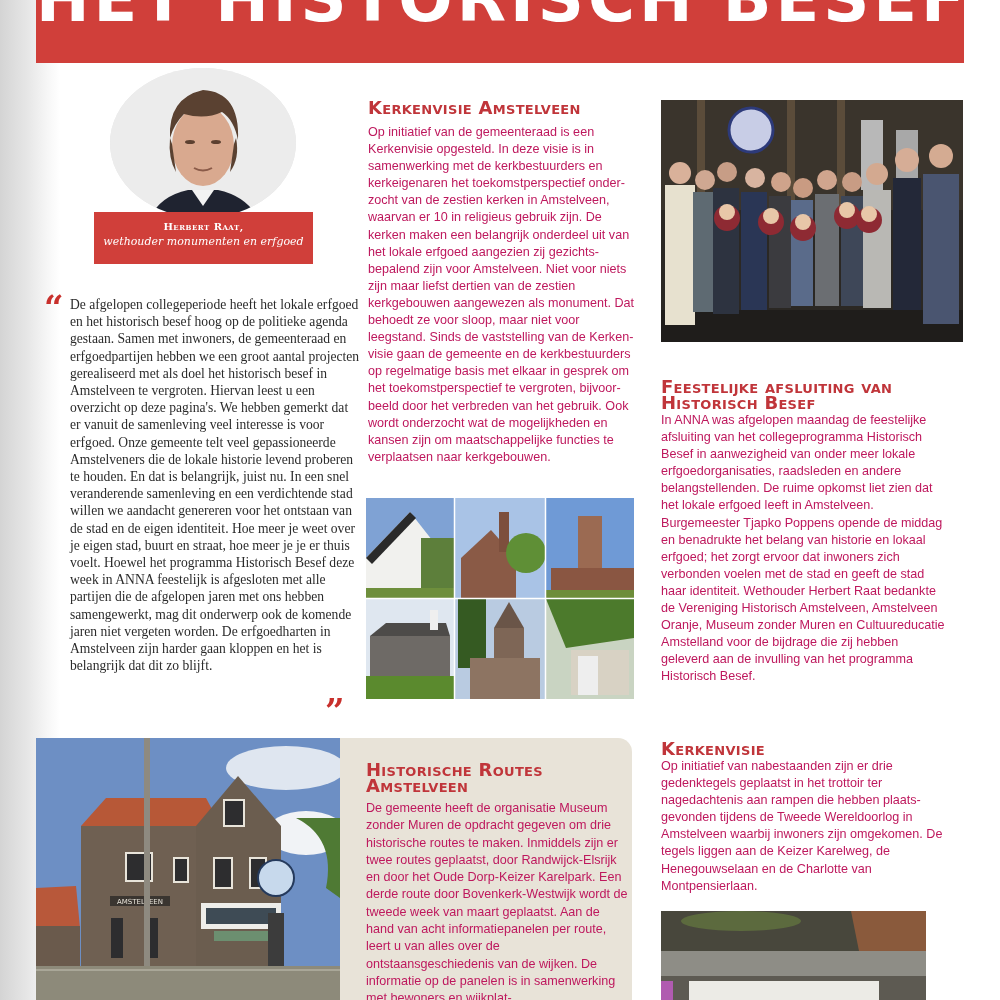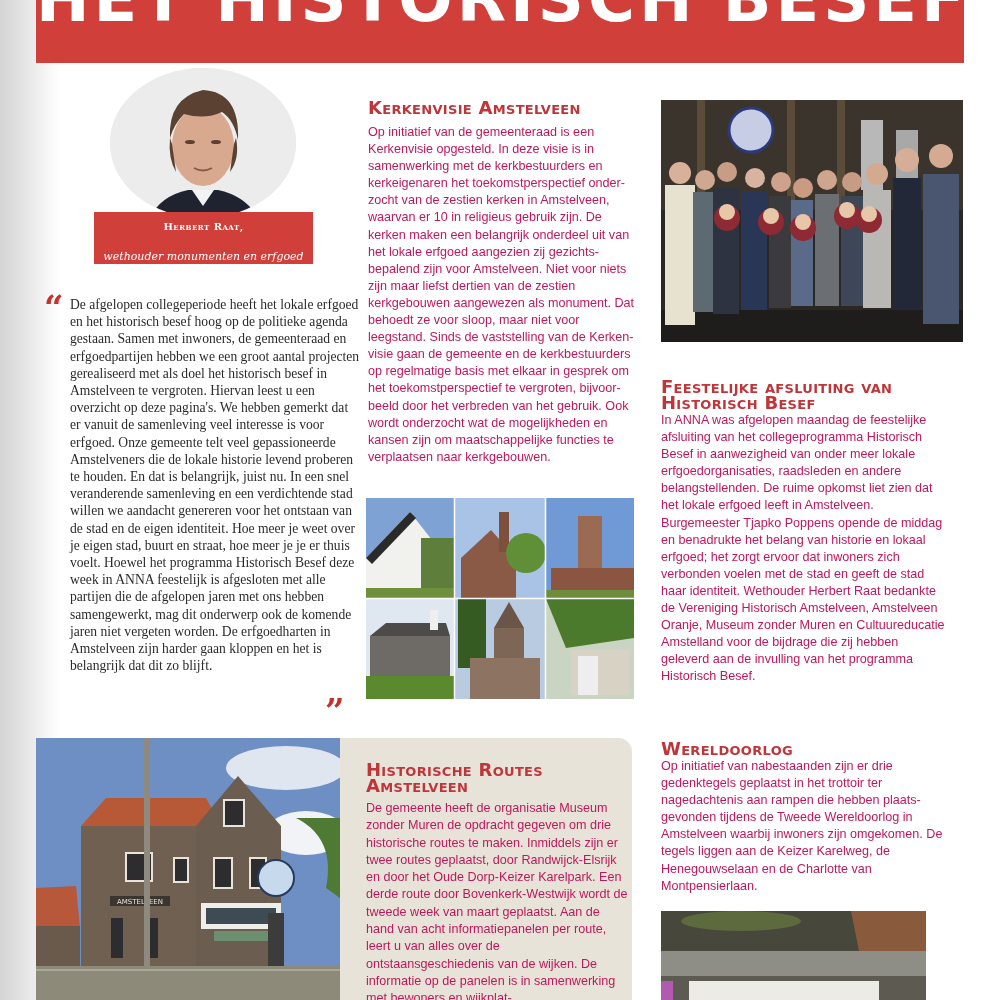--- a/index.html
+++ b/index.html
@@ -47,7 +47,7 @@
     font-variant: small-caps; letter-spacing: 0.5px;
   }
   .caption-role {
-    font-family: "DejaVu Serif", serif; font-style: italic; font-size: 11px; margin-top: 18px;
+    font-family: "DejaVu Serif", serif; font-style: italic; font-size: 11px; margin-top: 3px;
   }
   
   .quote {

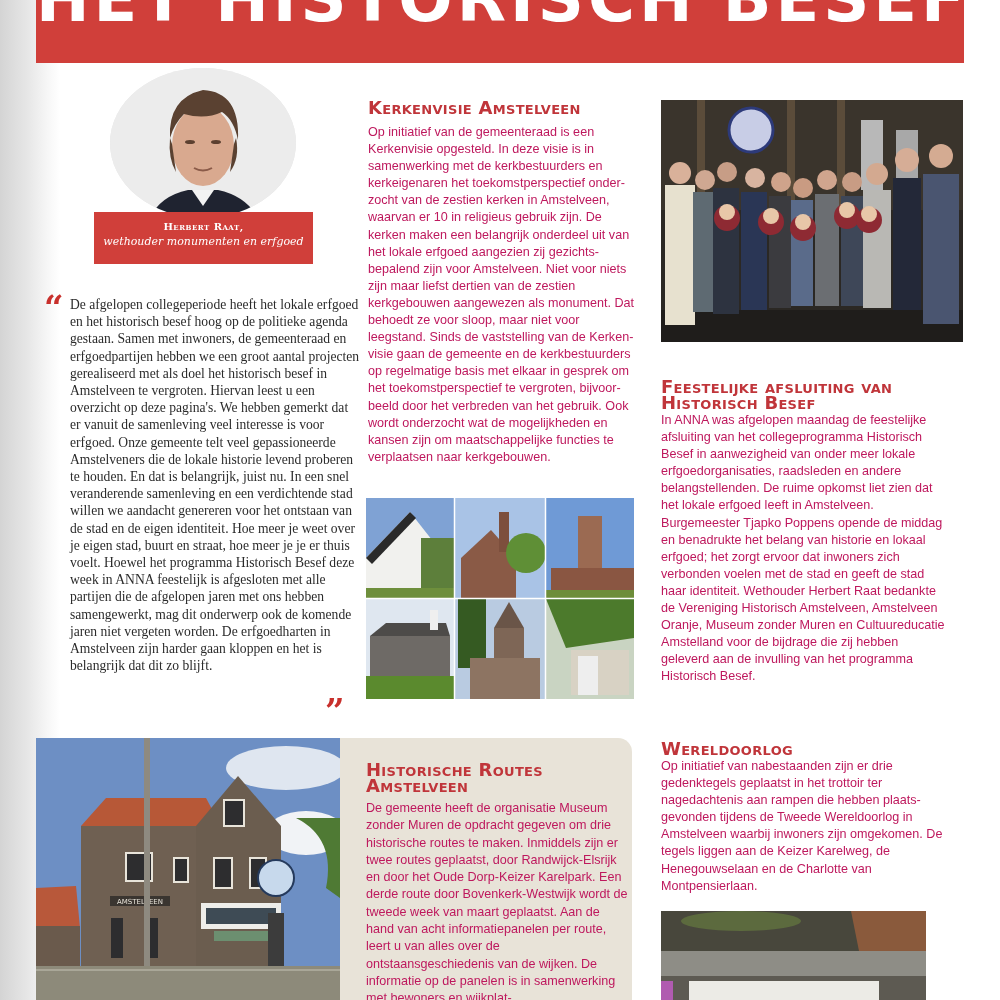--- a/index.html
+++ b/index.html
@@ -263,7 +263,7 @@
 </div>
 
 <div class="gedenk">
-  <h2 class="article-heading">Wereldoorlog</h2>
+  <h2 class="article-heading">Kerkenvisie</h2>
   <p class="article-body">Op initiatief van nabestaanden zijn er drie gedenktegels geplaatst in het trottoir ter nagedachtenis aan rampen die hebben plaats­gevonden tijdens de Tweede Wereldoorlog in Amstelveen waarbij inwoners zijn omgekomen. De tegels liggen aan de Keizer Karelweg, de Henegouwselaan en de Charlotte van Montpensierlaan.</p>
 </div>
 

